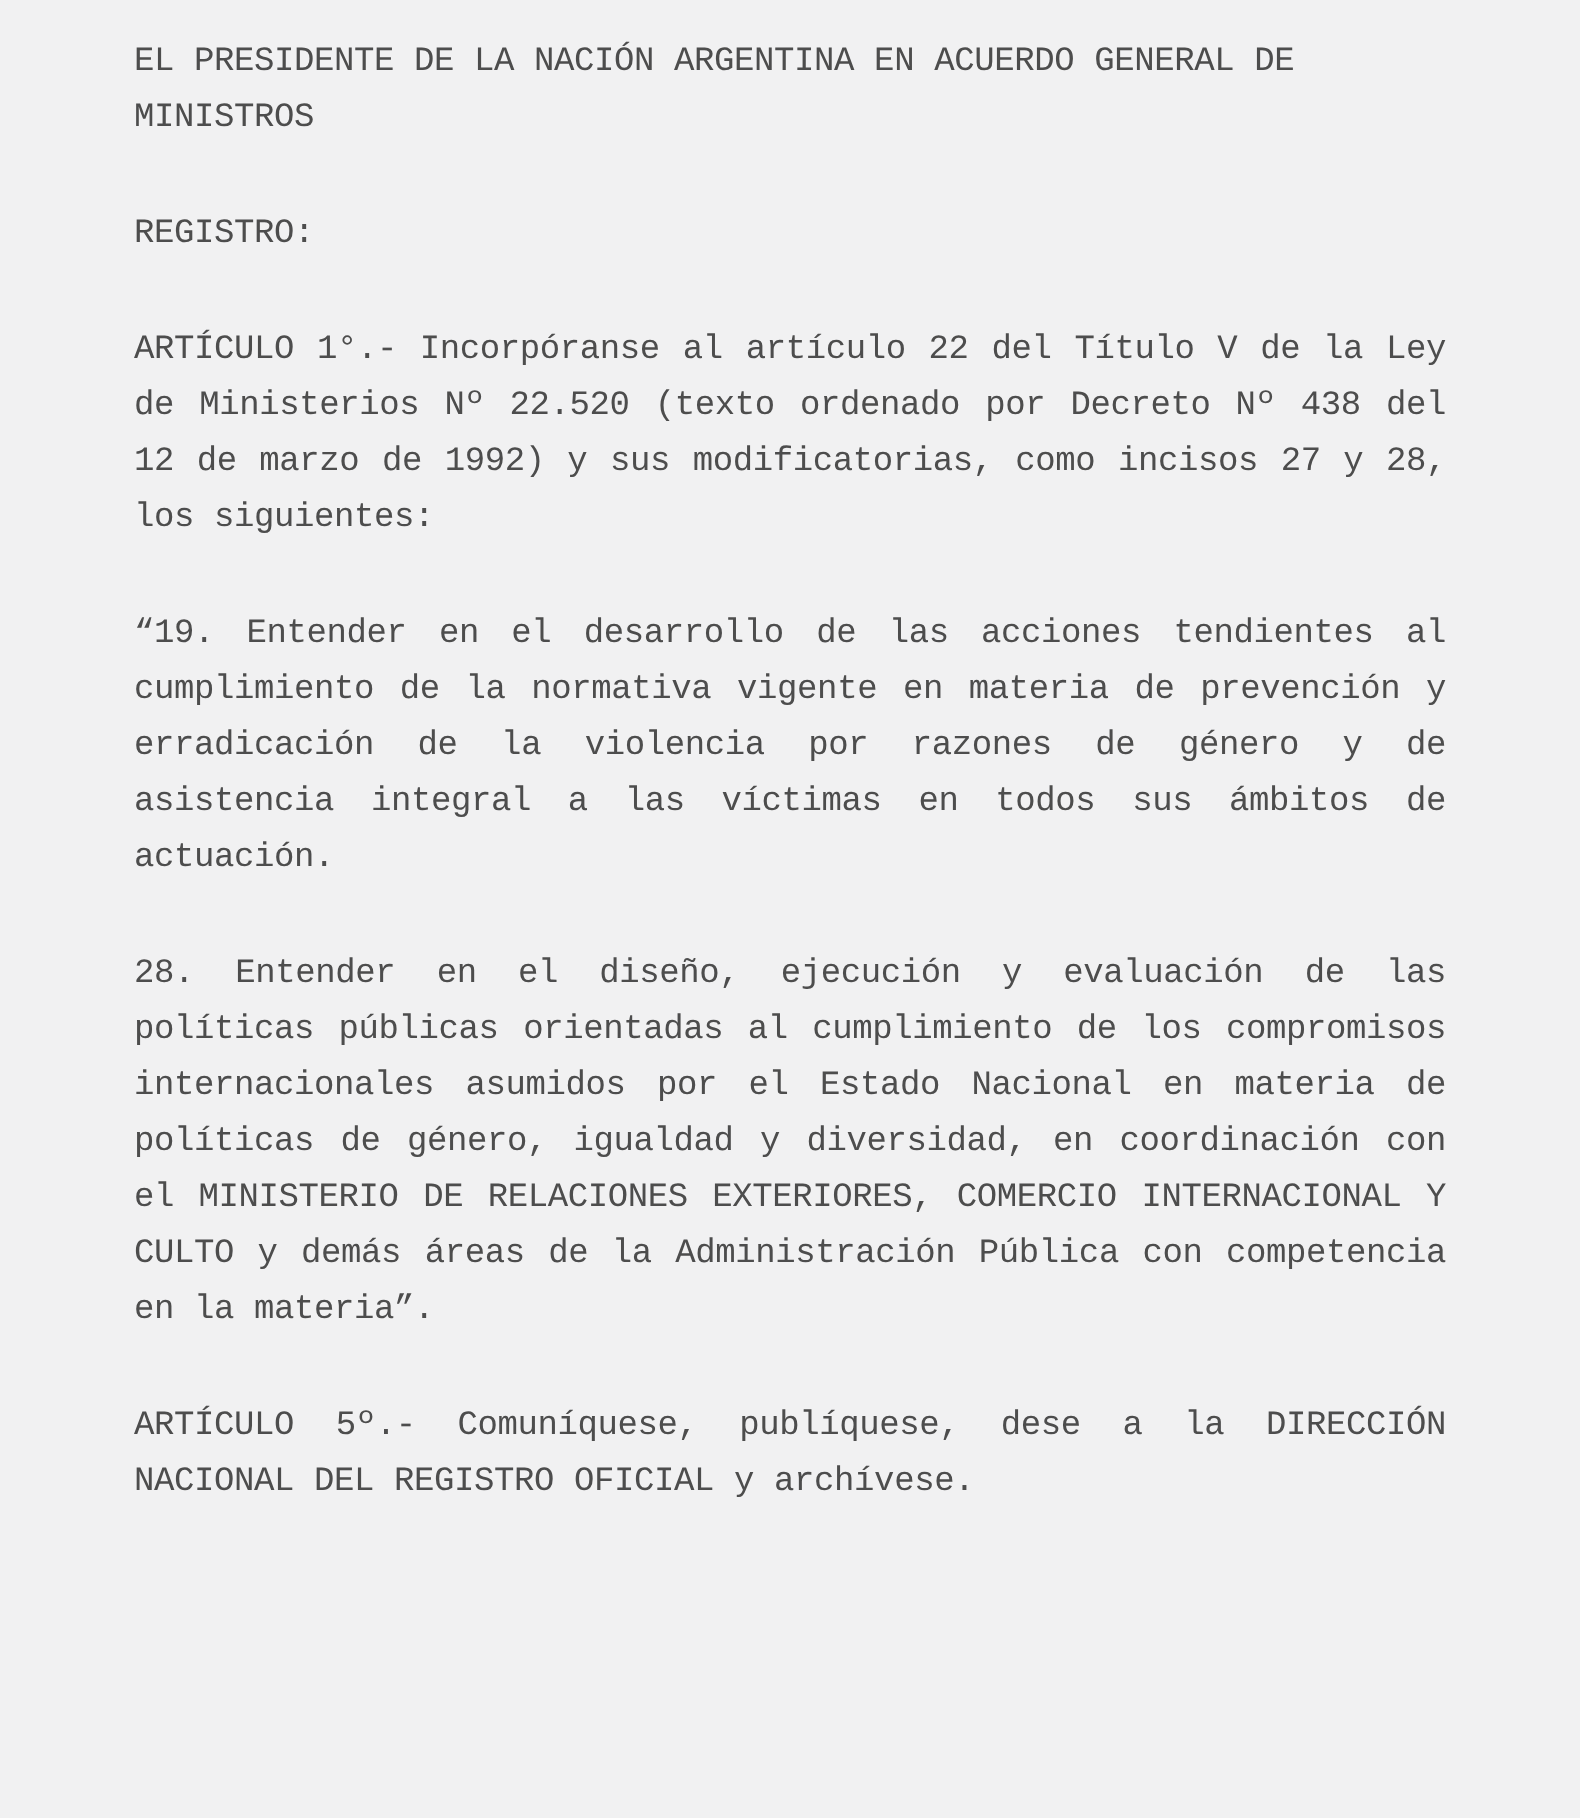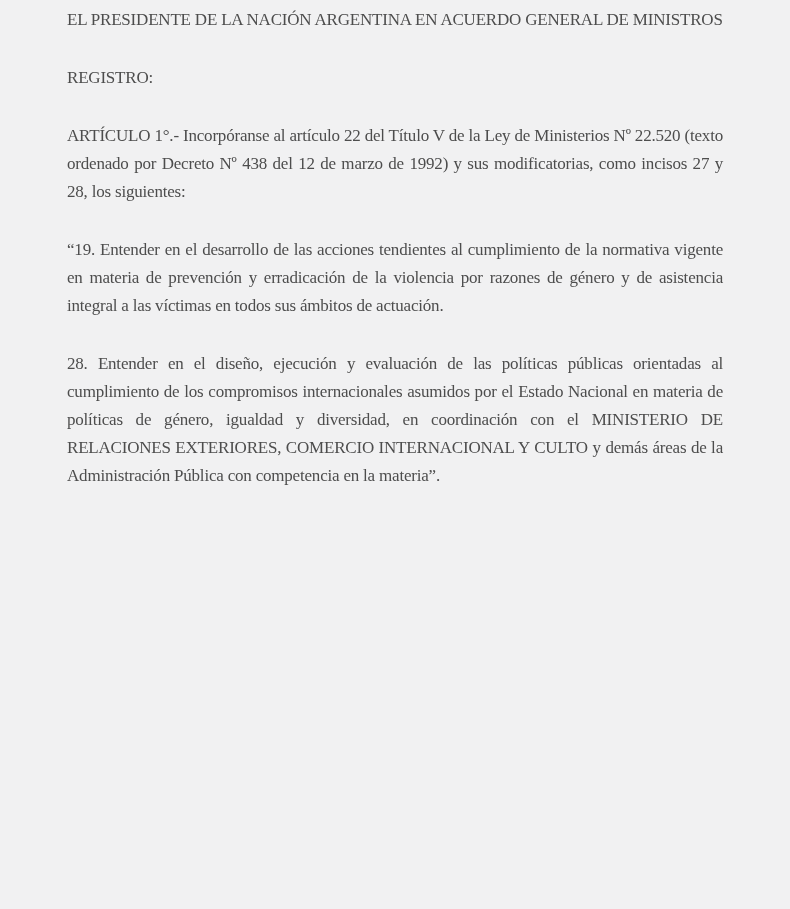--- a/index.html
+++ b/index.html
@@ -17,8 +17,8 @@
     min-height: 909px;
     margin: 0 auto;
     background: var(--bg);
-    padding: 6px 37px 24px 37px;
-    font-family: Liberation Serif, serif;
+    padding: 18px 37px 24px 37px;
+    font-family: Liberation Mono, monospace;
     font-size: 17px;
     line-height: 28px;
     letter-spacing: -0.2px;

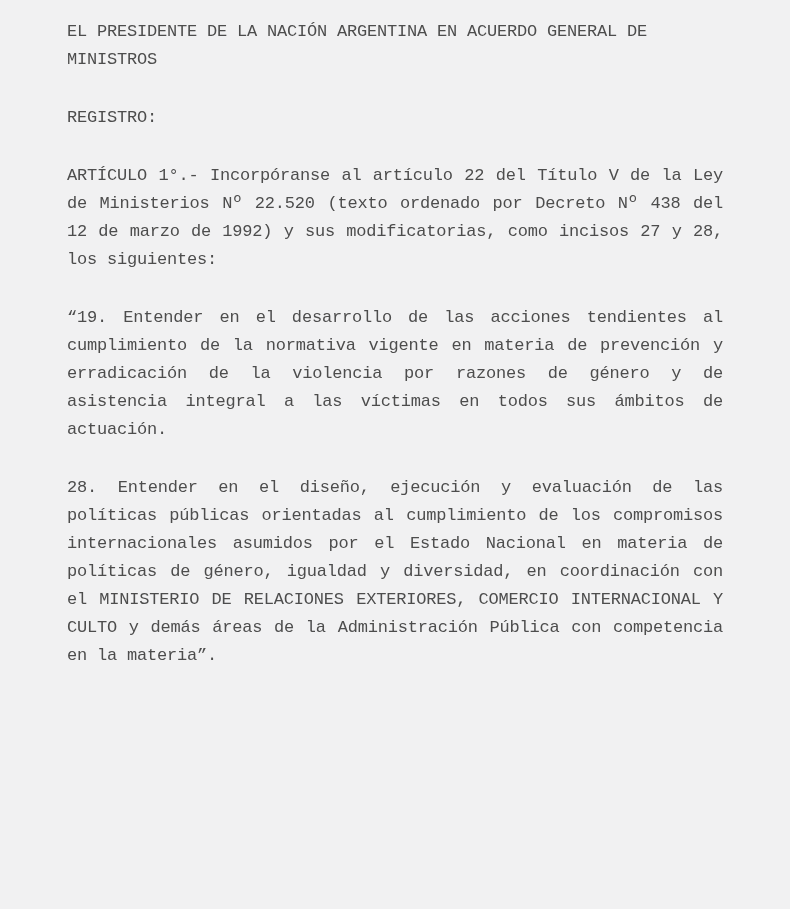--- a/index.html
+++ b/index.html
@@ -45,6 +45,7 @@
   <p>ARTÍCULO 1°.- Incorpóranse al artículo 22 del Título V de la Ley de Ministerios Nº 22.520 (texto ordenado por Decreto Nº 438 del 12 de marzo de 1992) y sus modificatorias, como incisos 27 y 28, los siguientes:</p>
   <p>“19. Entender en el desarrollo de las acciones tendientes al cumplimiento de la normativa vigente en materia de prevención y erradicación de la violencia por razones de género y de asistencia integral a las víctimas en todos sus ámbitos de actuación.</p>
   <p>28. Entender en el diseño, ejecución y evaluación de las políticas públicas orientadas al cumplimiento de los compromisos internacionales asumidos por el Estado Nacional en materia de políticas de género, igualdad y diversidad, en coordinación con el MINISTERIO DE RELACIONES EXTERIORES, COMERCIO INTERNACIONAL Y CULTO y demás áreas de la Administración Pública con competencia en la materia”.</p>
+  <p>ARTÍCULO 5º.- Comuníquese, publíquese, dese a la DIRECCIÓN NACIONAL DEL REGISTRO OFICIAL y archívese.</p>
 </div>
 
 </body></html>

